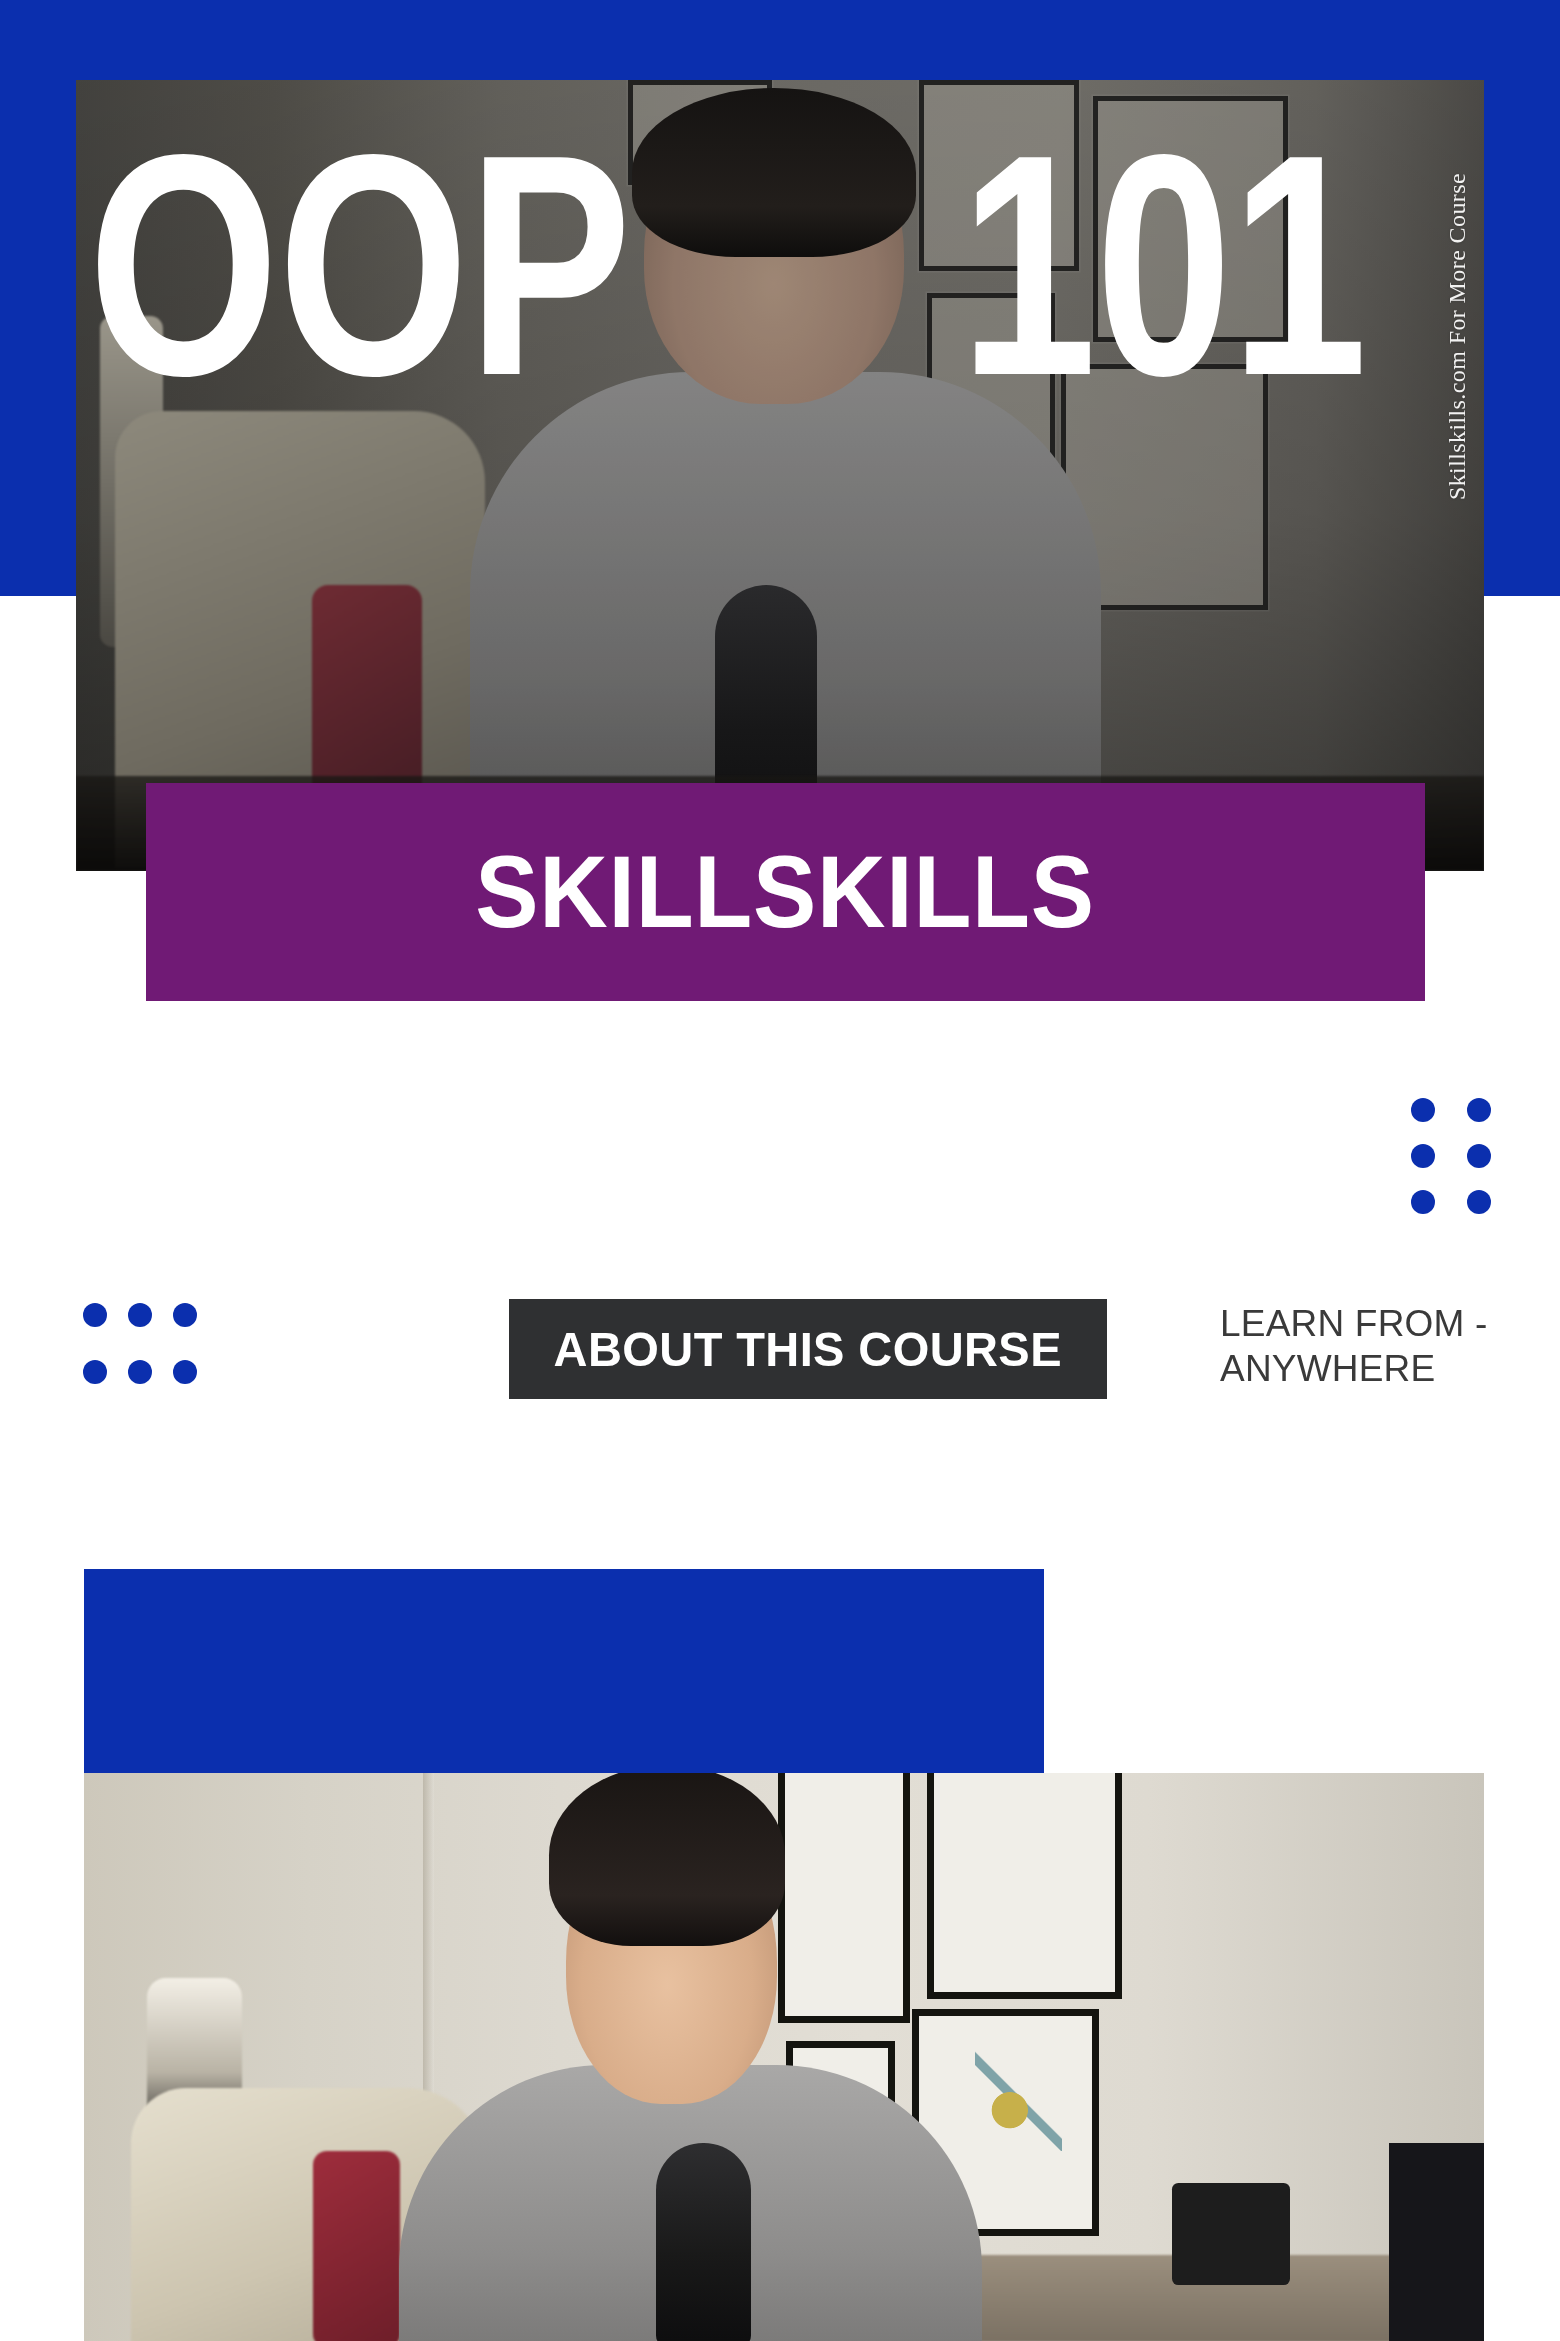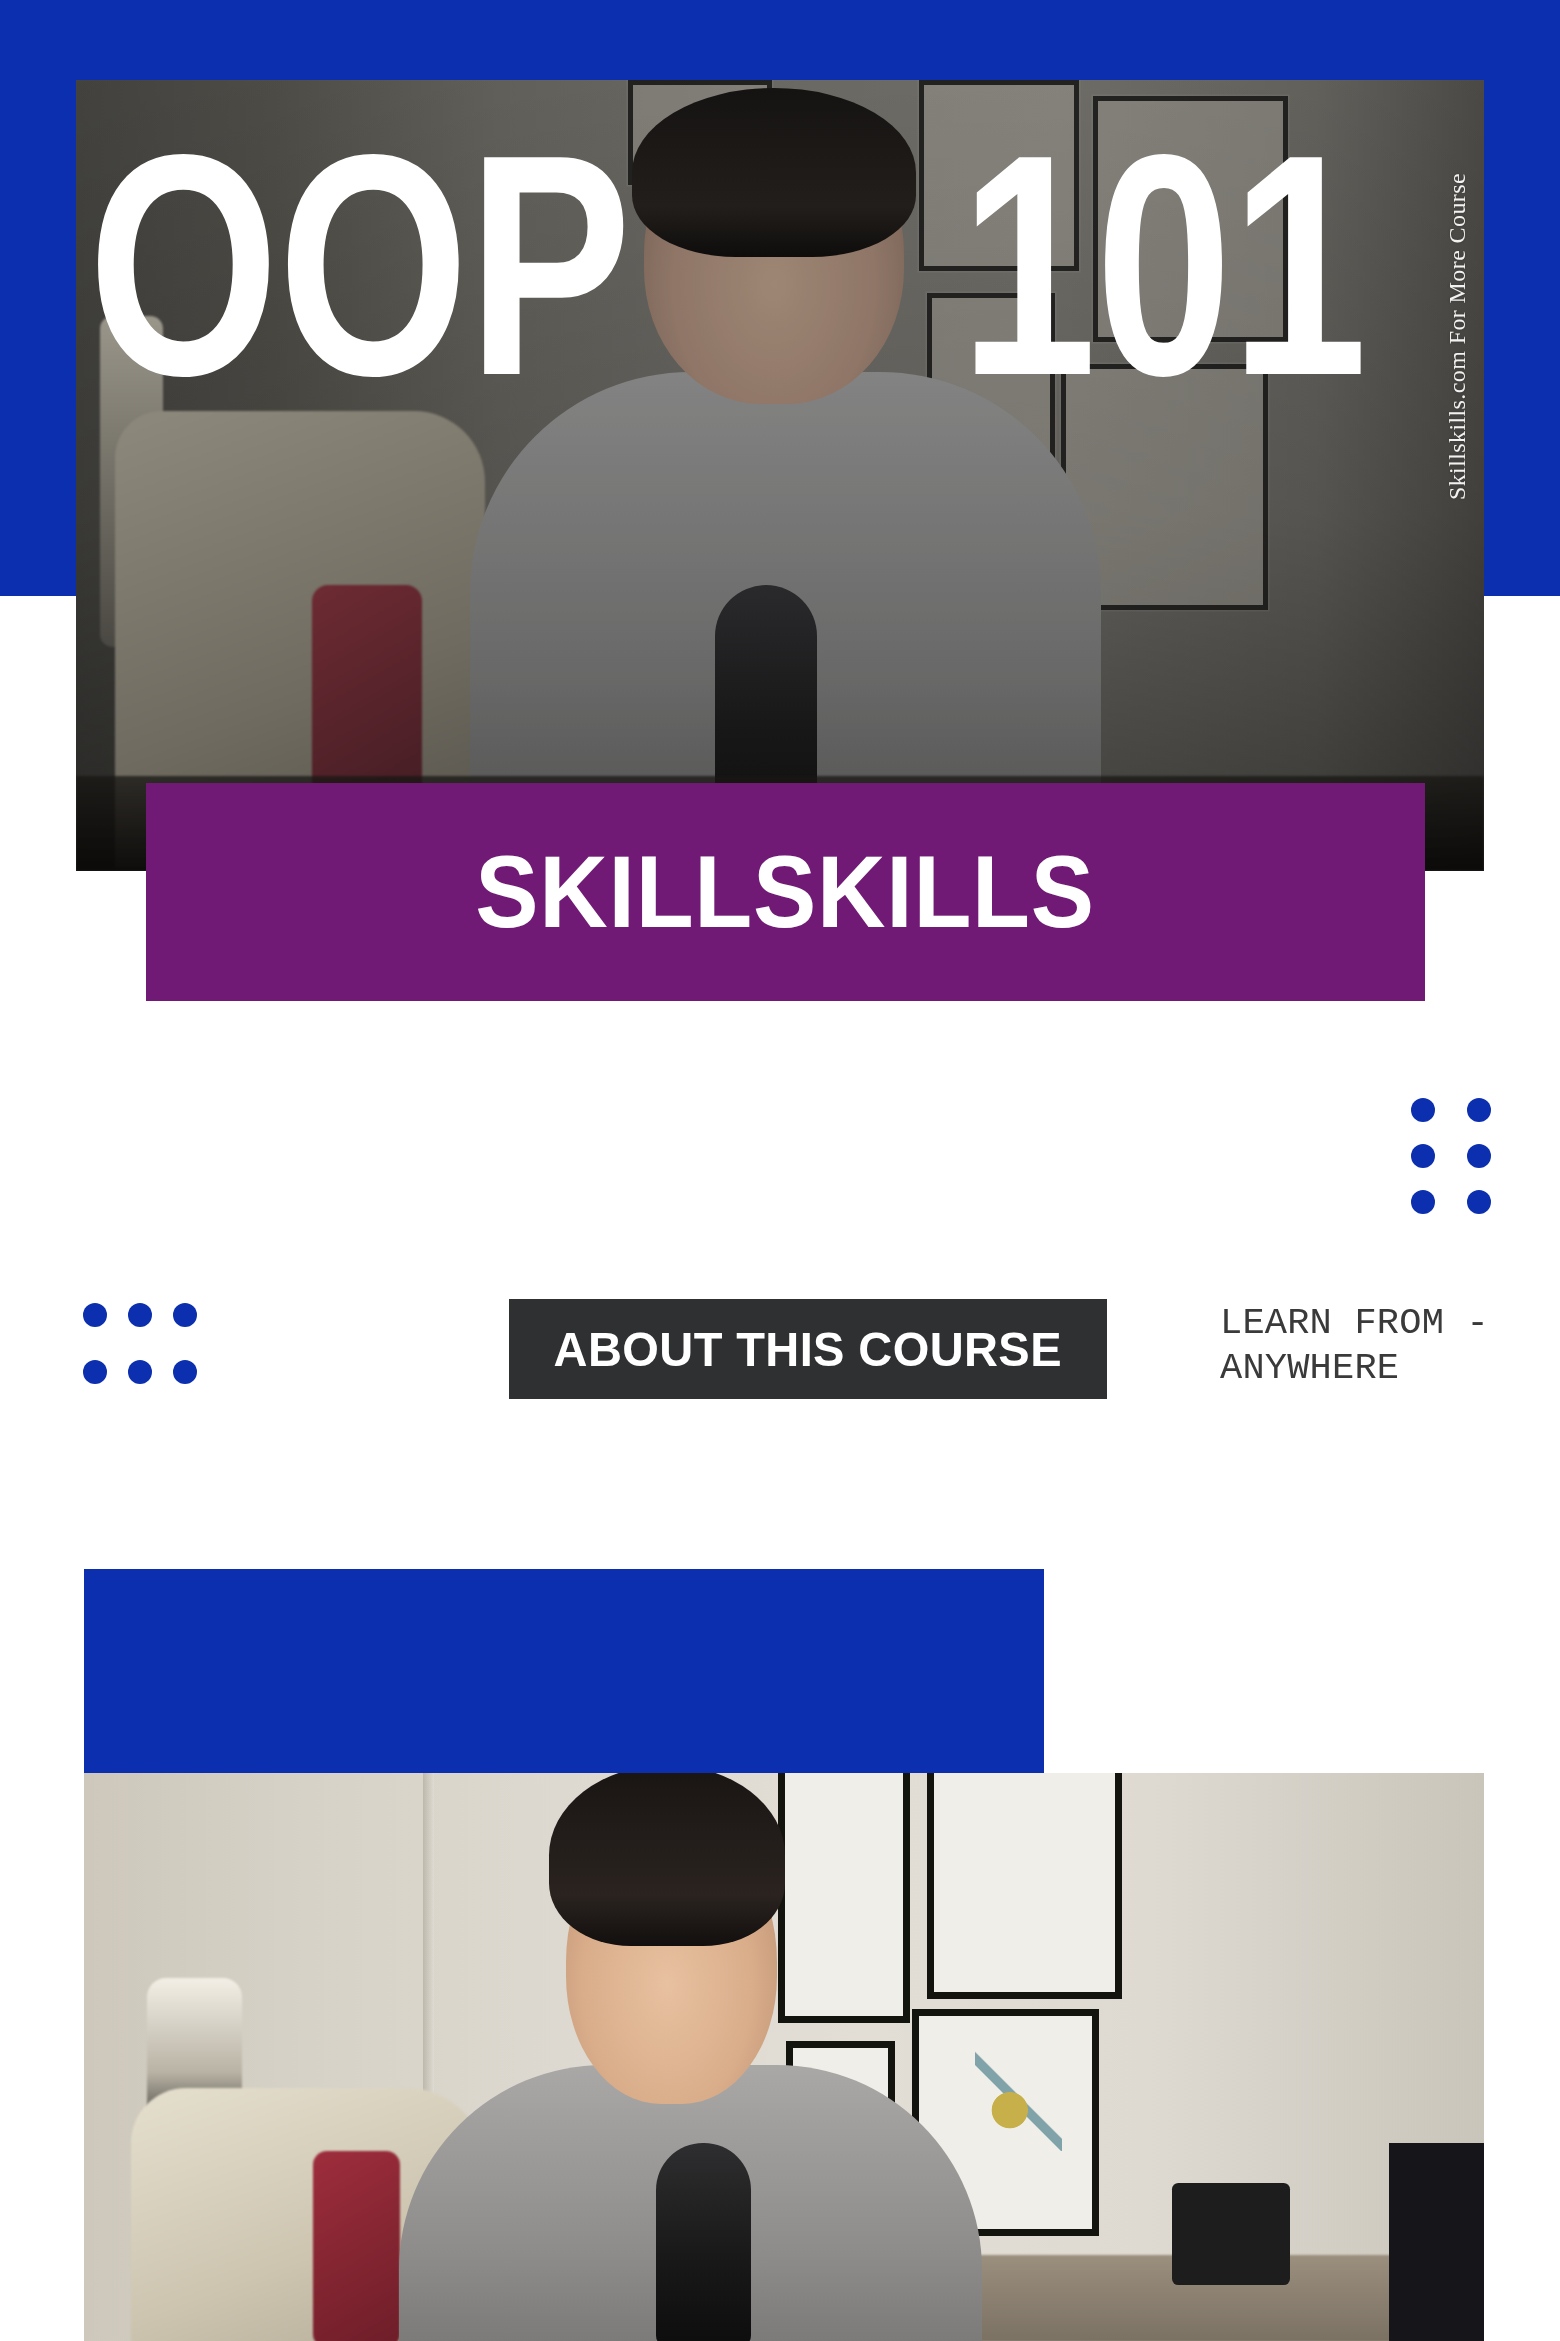--- a/index.html
+++ b/index.html
@@ -211,7 +211,7 @@
     top: 1301px;
     width: 315px;
     color: #3a3a3a;
-    font-family: Liberation Mono, monospace;
+    font-family: Liberation Sans, sans-serif;
     font-weight: 300;
     font-size: 37px;
     line-height: 1.22;

